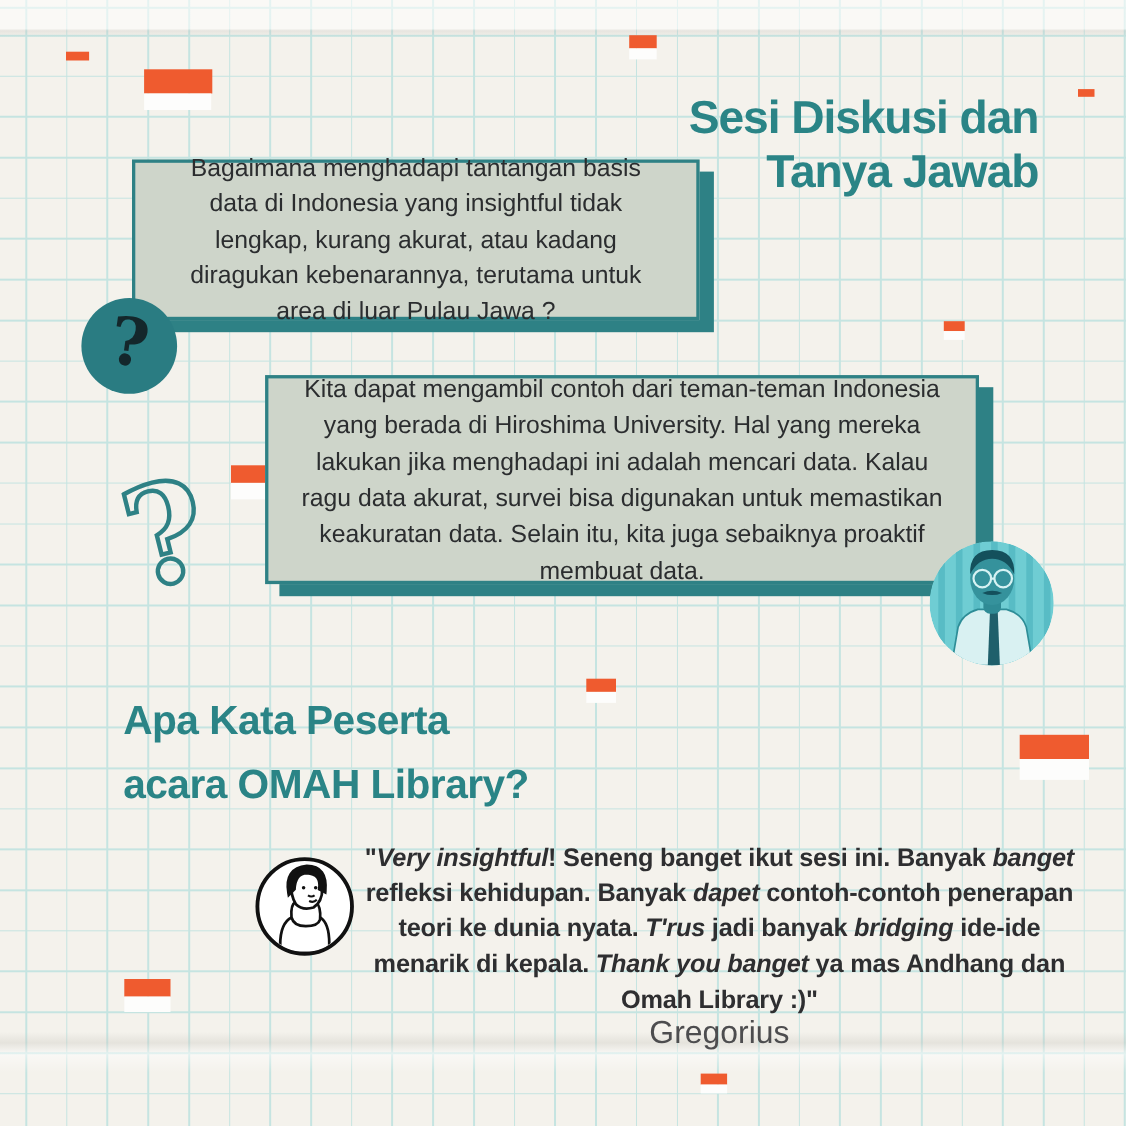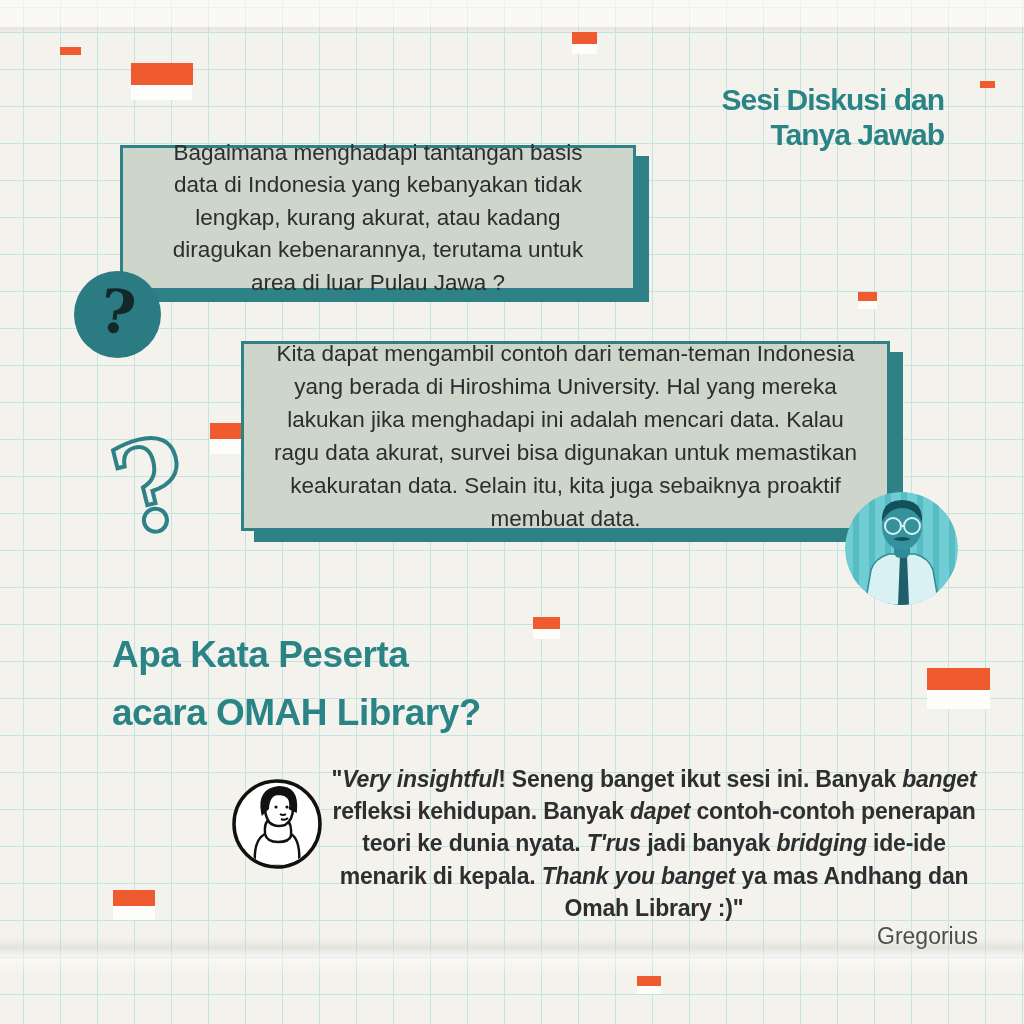--- a/index.html
+++ b/index.html
@@ -26,7 +26,7 @@
   
   .title{
     position:absolute;right:80px;top:82px;width:560px;text-align:right;
-    color:var(--teal);font-weight:700;font-size:30px;line-height:1.17;letter-spacing:-1px;
+    color:var(--teal);font-weight:700;font-size:42px;line-height:1.17;letter-spacing:-1px;
   }
   .subtitle{
     position:absolute;right:80px;top:200px;width:420px;text-align:right;

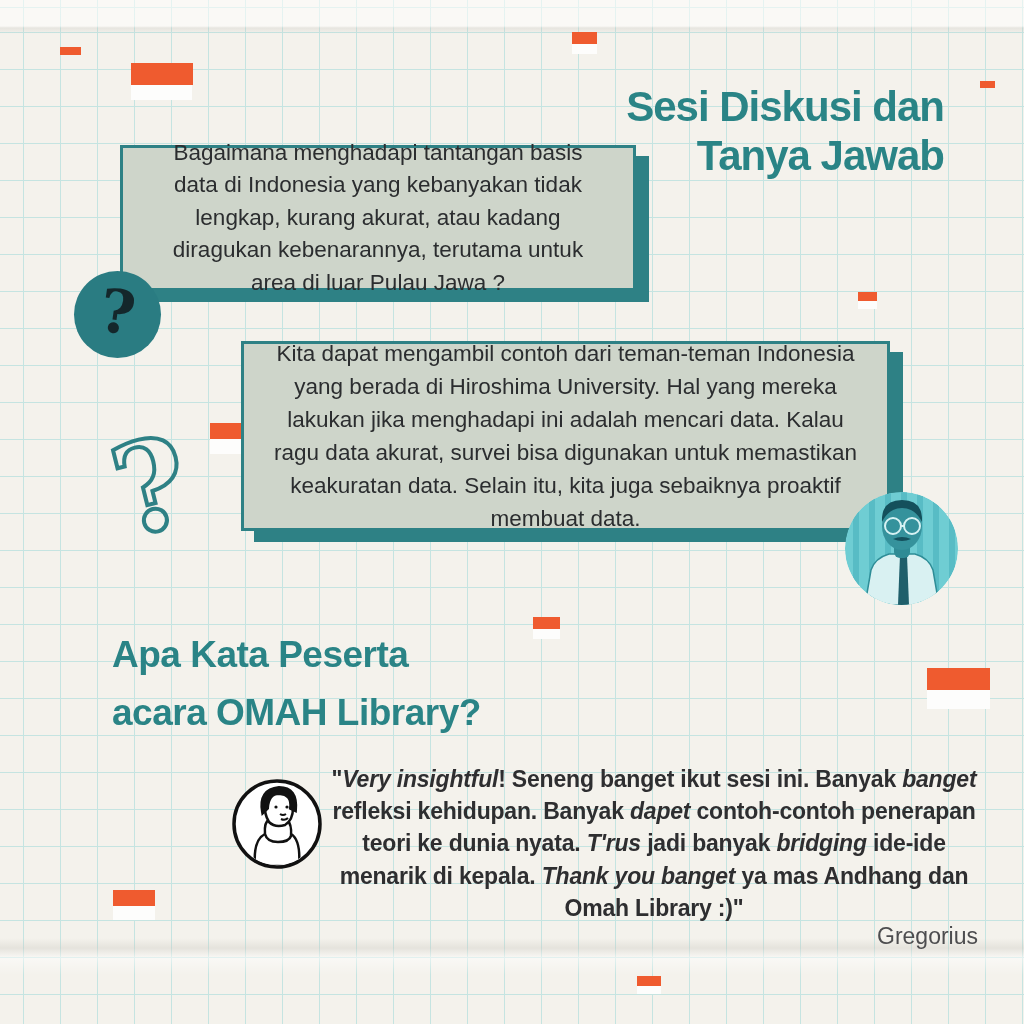--- a/index.html
+++ b/index.html
@@ -127,7 +127,7 @@
   </h1>
 
   <div class="qbox question">
-    <p>Bagaimana menghadapi tantangan basis data di Indonesia yang kebanyakan tidak lengkap, kurang akurat, atau kadang diragukan kebenarannya, terutama untuk area di luar Pulau Jawa ?</p>
+    <p>Bagaimana menghadapi tantangan basis data di Indonesia yang insightful tidak lengkap, kurang akurat, atau kadang diragukan kebenarannya, terutama untuk area di luar Pulau Jawa ?</p>
   </div>
 
   <div class="q-circle">

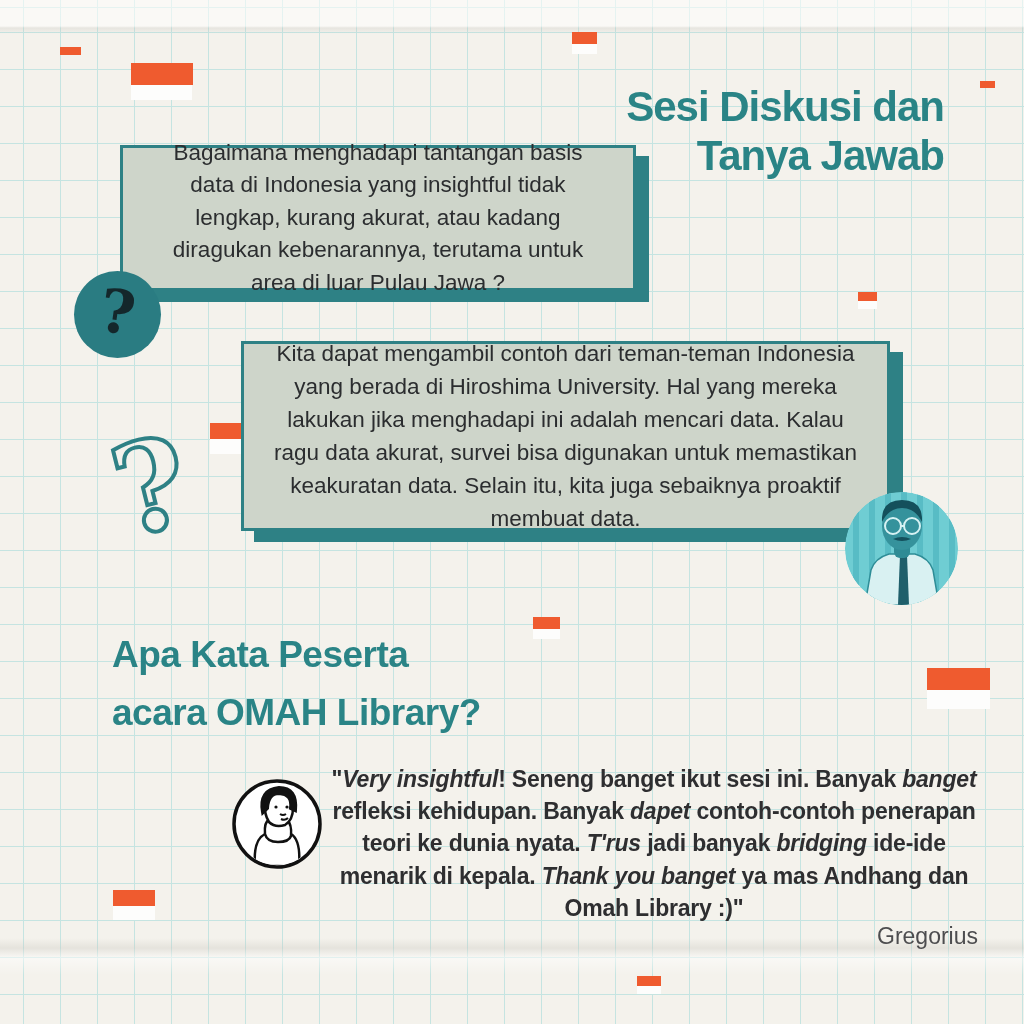--- a/index.html
+++ b/index.html
@@ -73,8 +73,8 @@
     color:var(--ink);font-weight:700;font-size:23px;line-height:1.40;letter-spacing:-.2px;
   }
   .attribution{
-    position:absolute;left:330px;top:923px;width:648px;text-align:right;
-    color:#4d4d4f;font-size:23px;font-weight:400;
+    position:absolute;left:330px;top:923px;width:648px;text-align:center;
+    color:#4d4d4f;font-size:29px;font-weight:400;
   }
 </style>
 </head>

